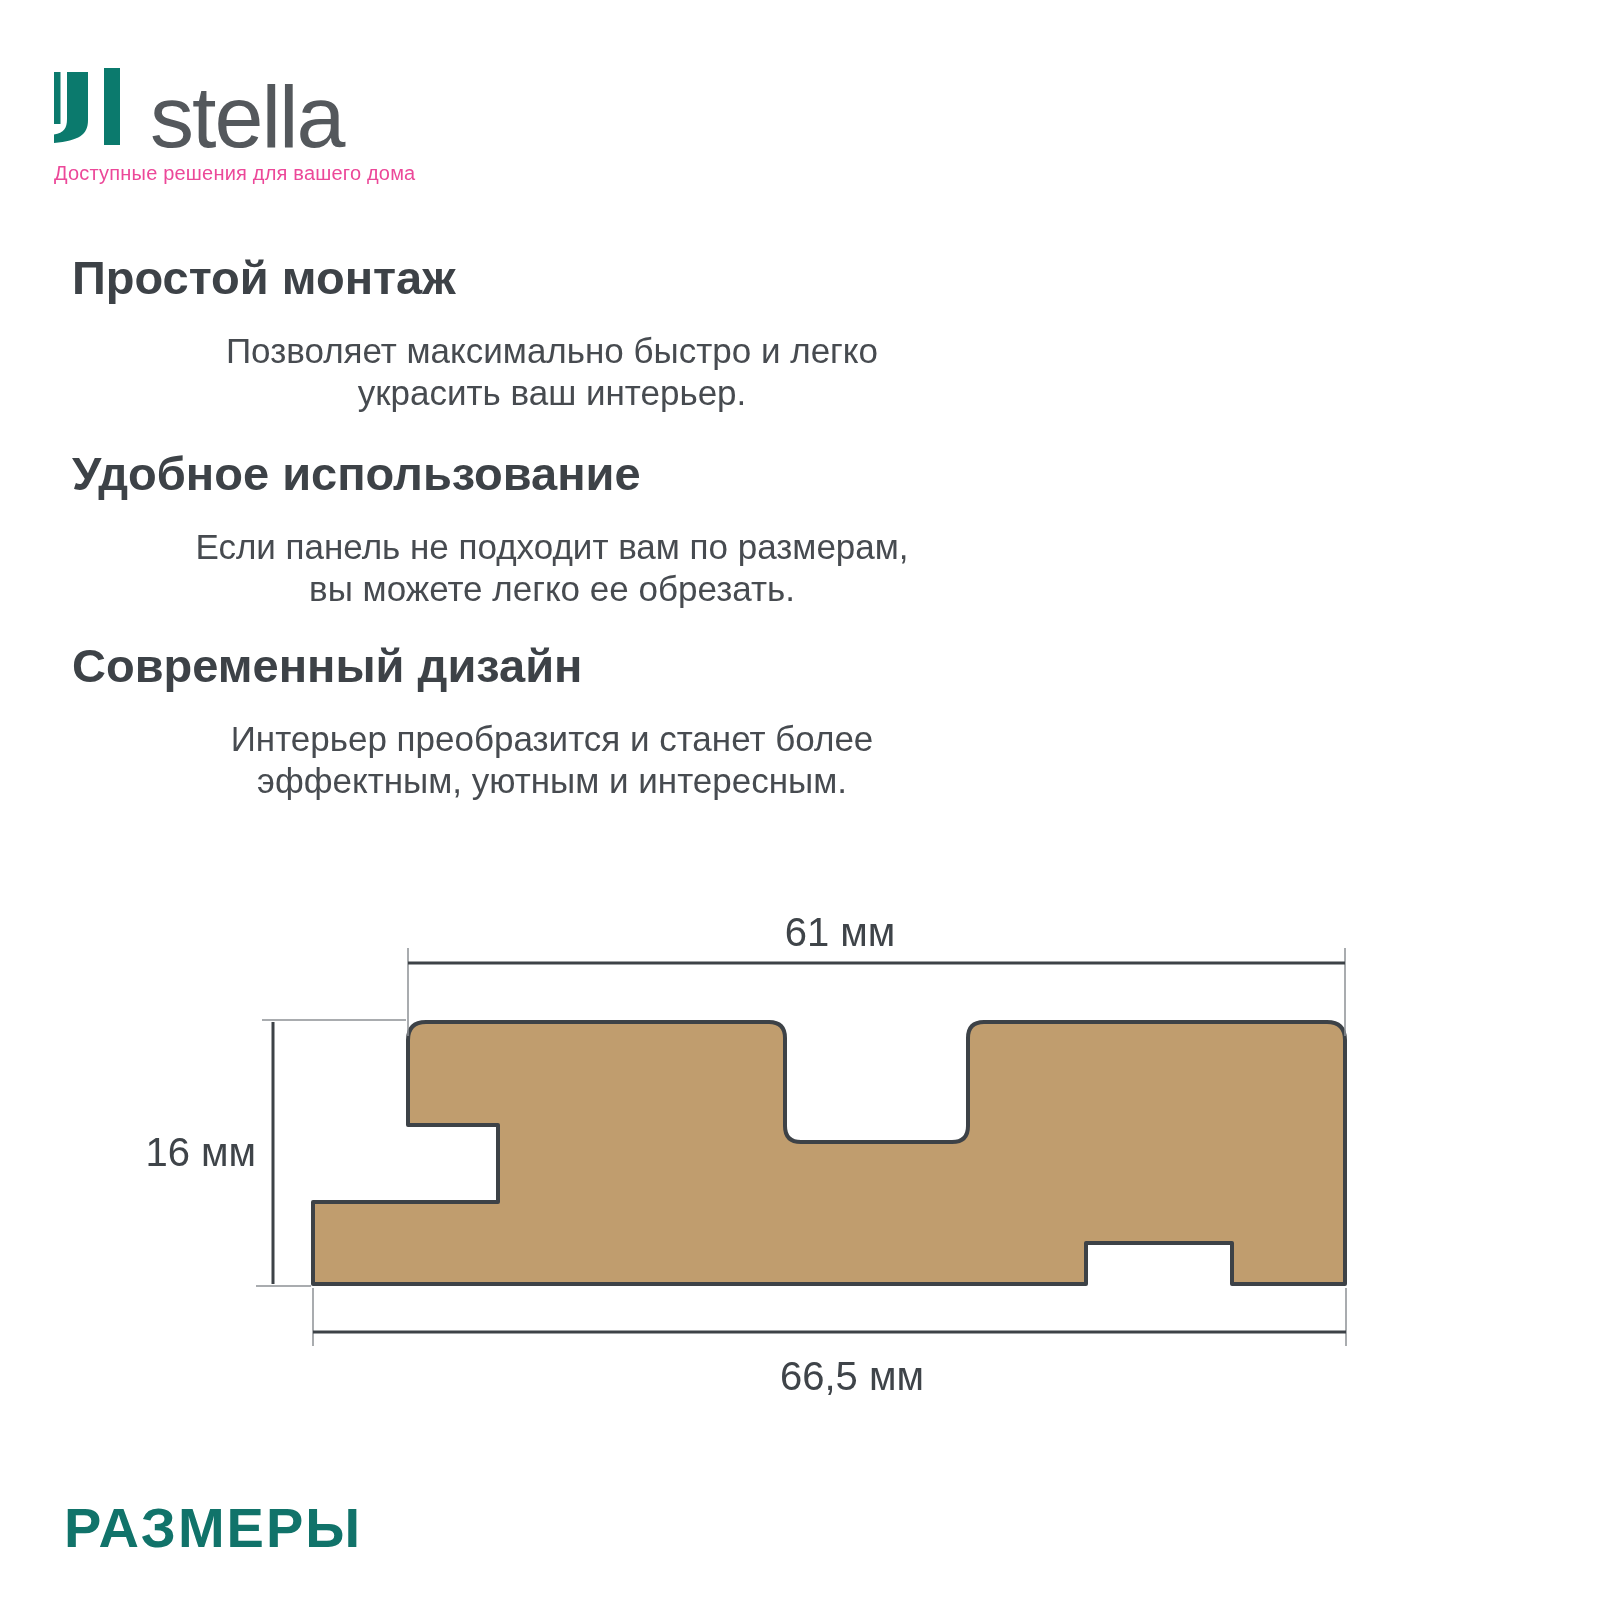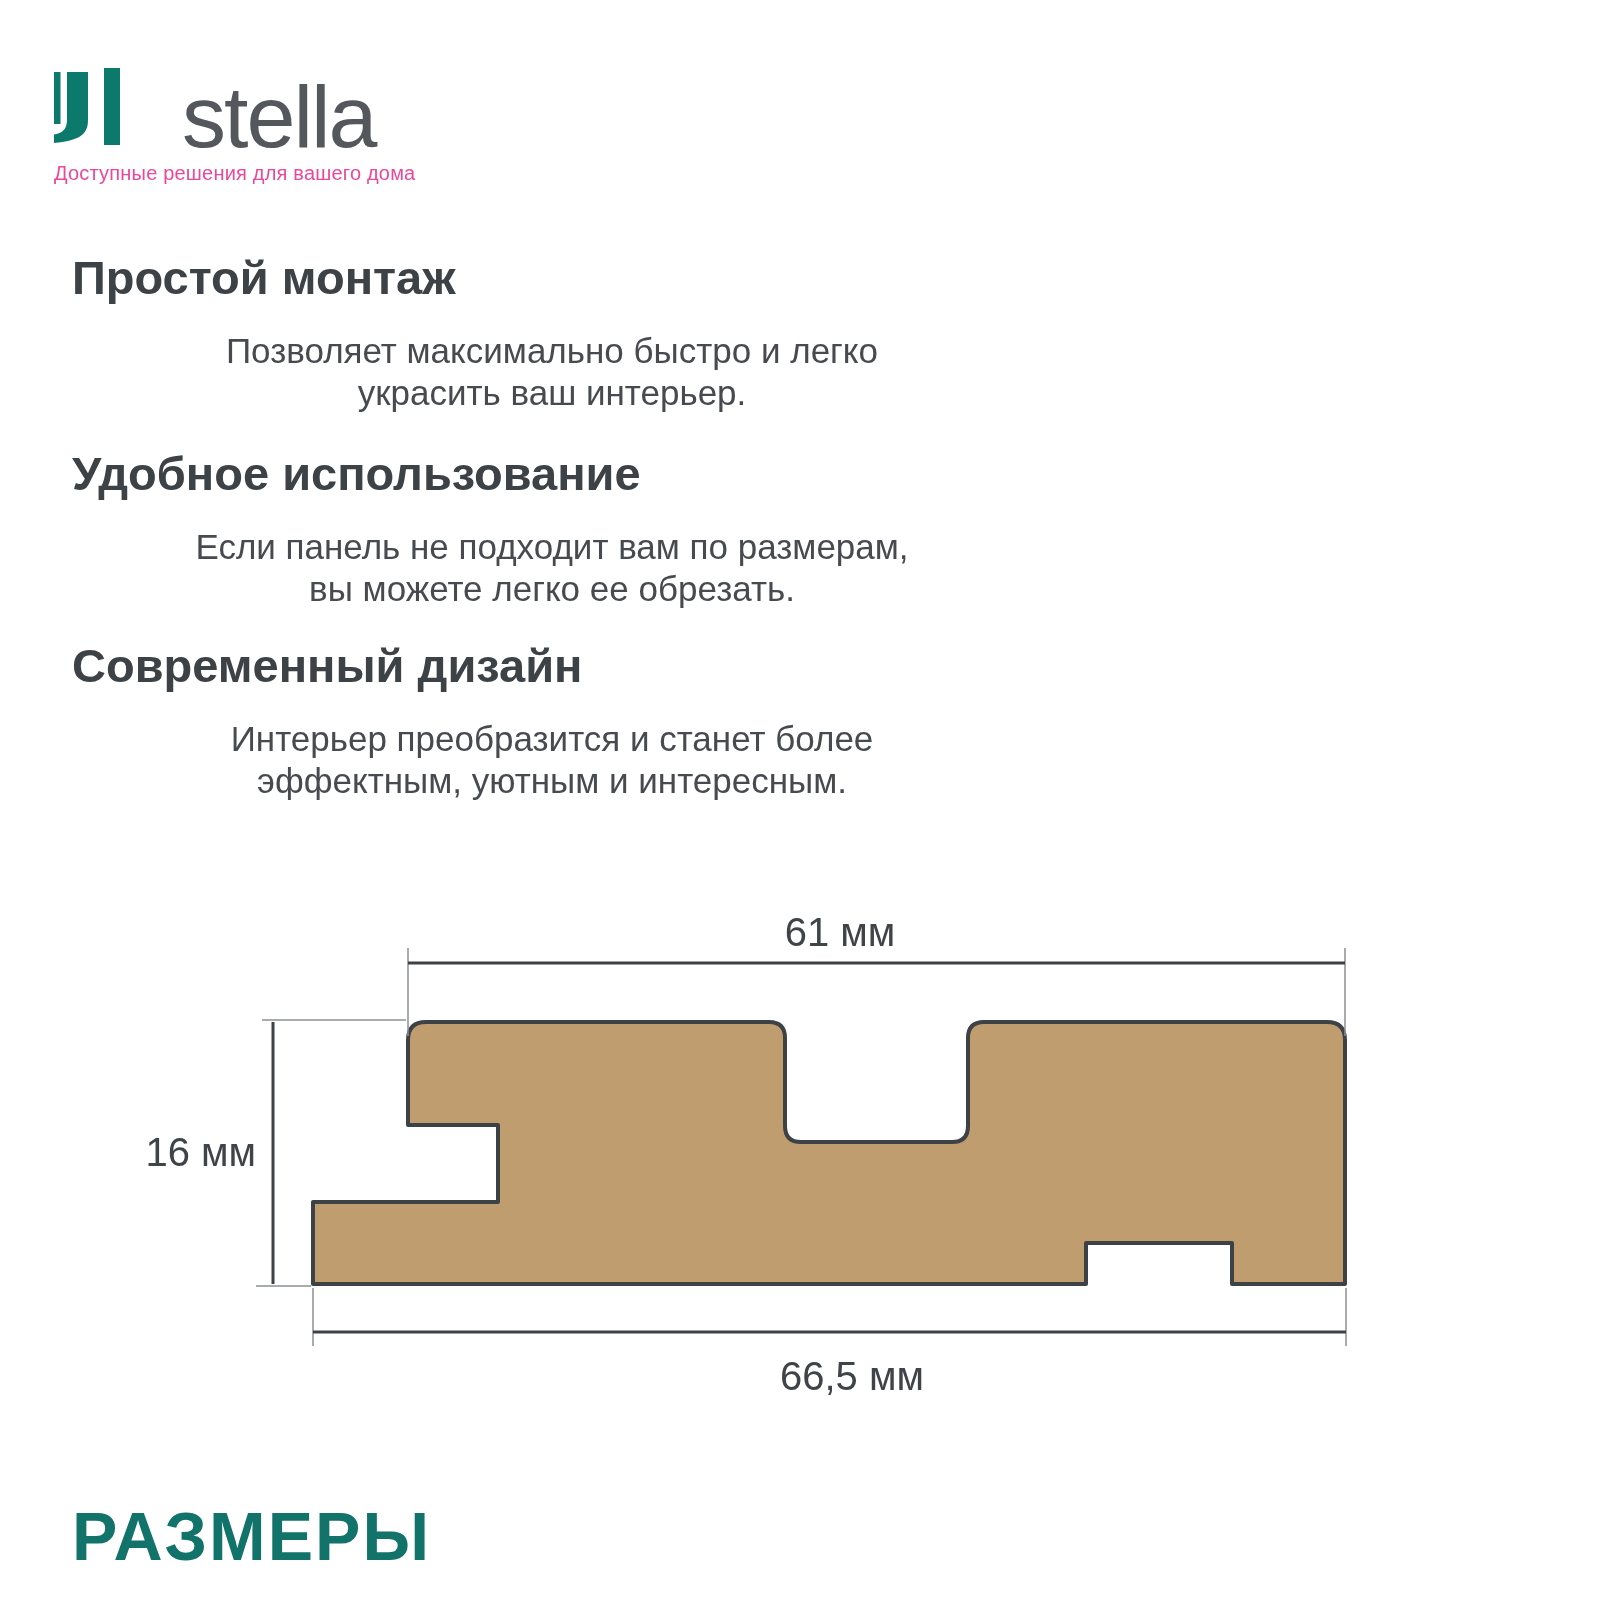--- a/index.html
+++ b/index.html
@@ -15,7 +15,7 @@
   .brand{
     position:absolute;left:150px;top:72px;
     font-size:88px;line-height:90px;font-weight:500;
-    letter-spacing:-2px;color:#54585c;margin-left:32px;
+    letter-spacing:-2px;color:#54585c;
   }
   .tagline{
     position:absolute;left:54px;top:160px;

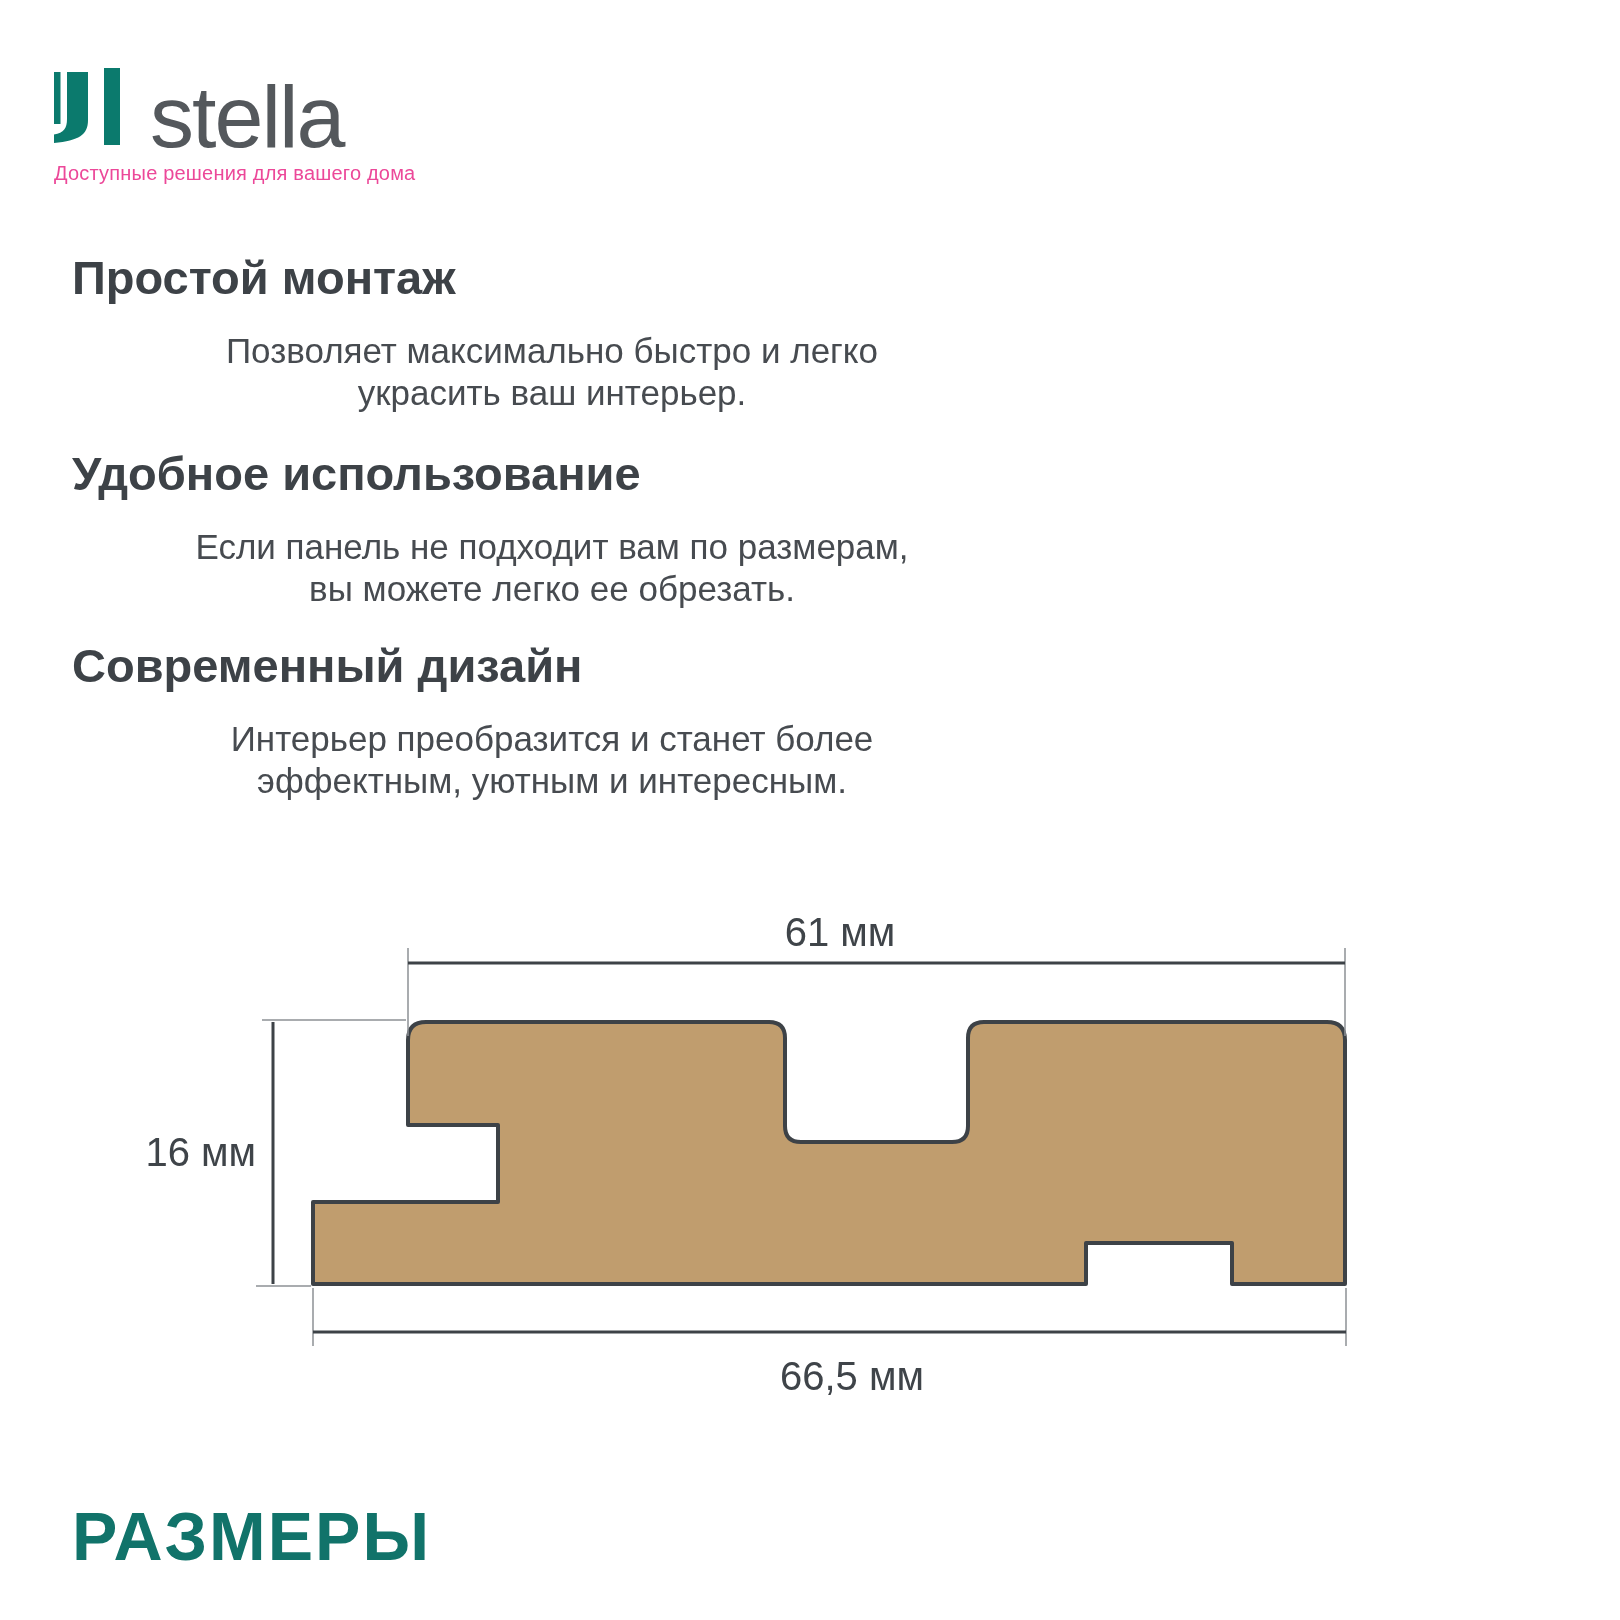--- a/index.html
+++ b/index.html
@@ -44,8 +44,8 @@
   }
   
   .section-title{
-    position:absolute;left:56px;top:1480px;margin:16px;
-    font-size:68px;line-height:80px;font-weight:700;
+    position:absolute;left:56px;top:1480px;margin:8px;
+    font-size:56px;line-height:80px;font-weight:700;
     letter-spacing:2px;color:#11736a;
   }
 </style>

